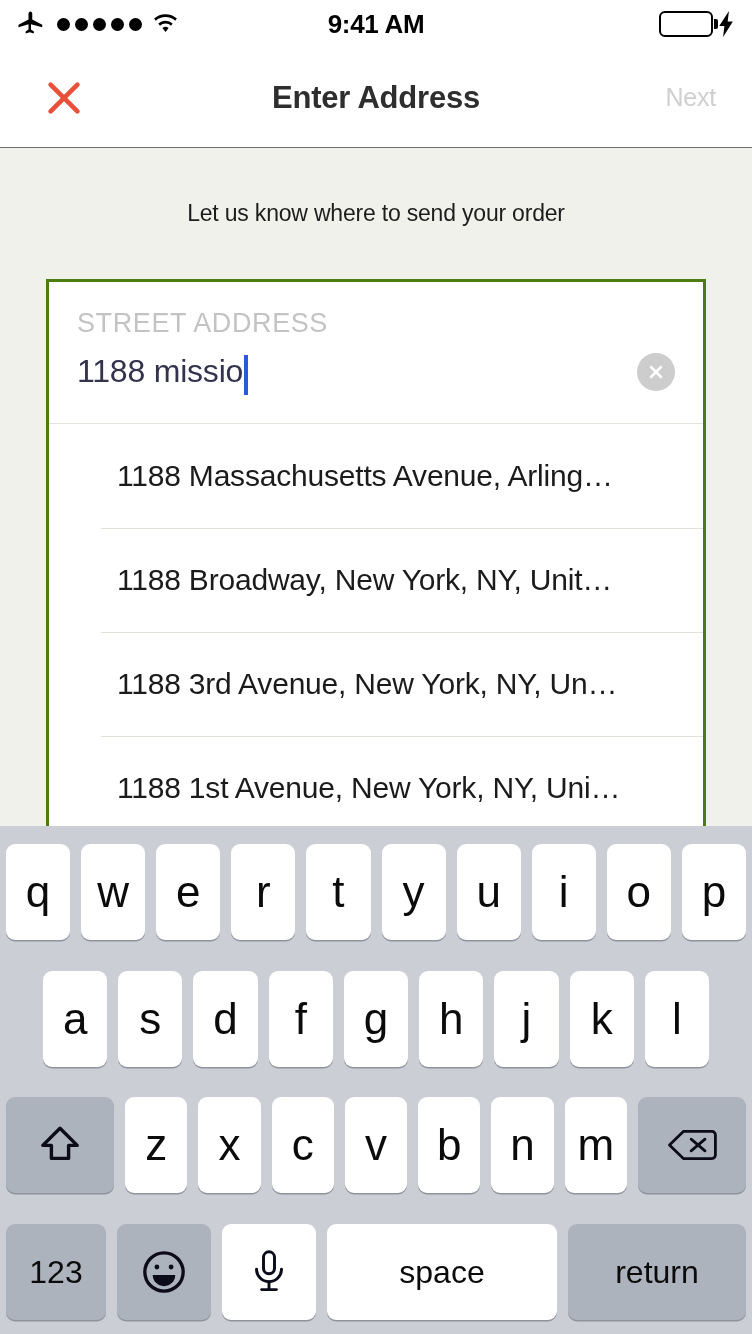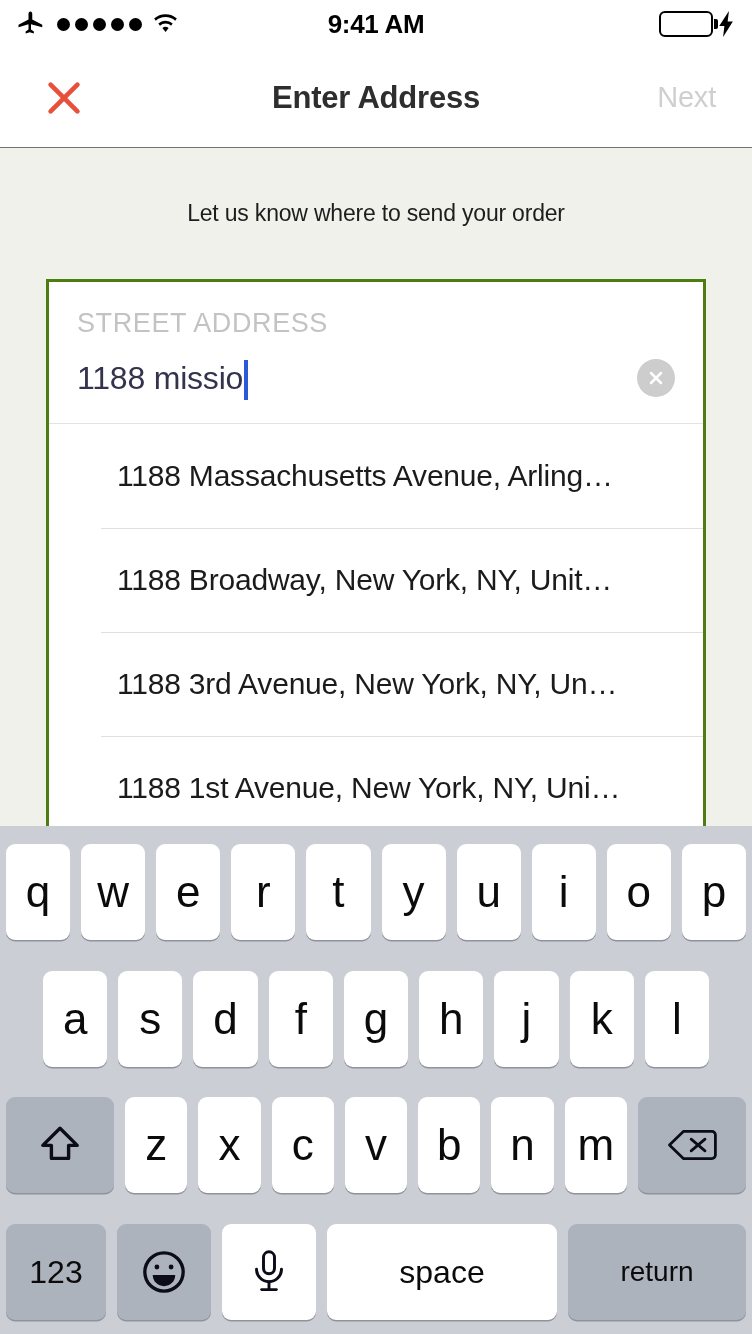--- a/index.html
+++ b/index.html
@@ -134,7 +134,7 @@
 
   .nav-next {
     margin-left: auto;
-    font-size: 29px;
+    font-size: 25px;
     color: #cfcfcf;
     background: none;
     border: none;

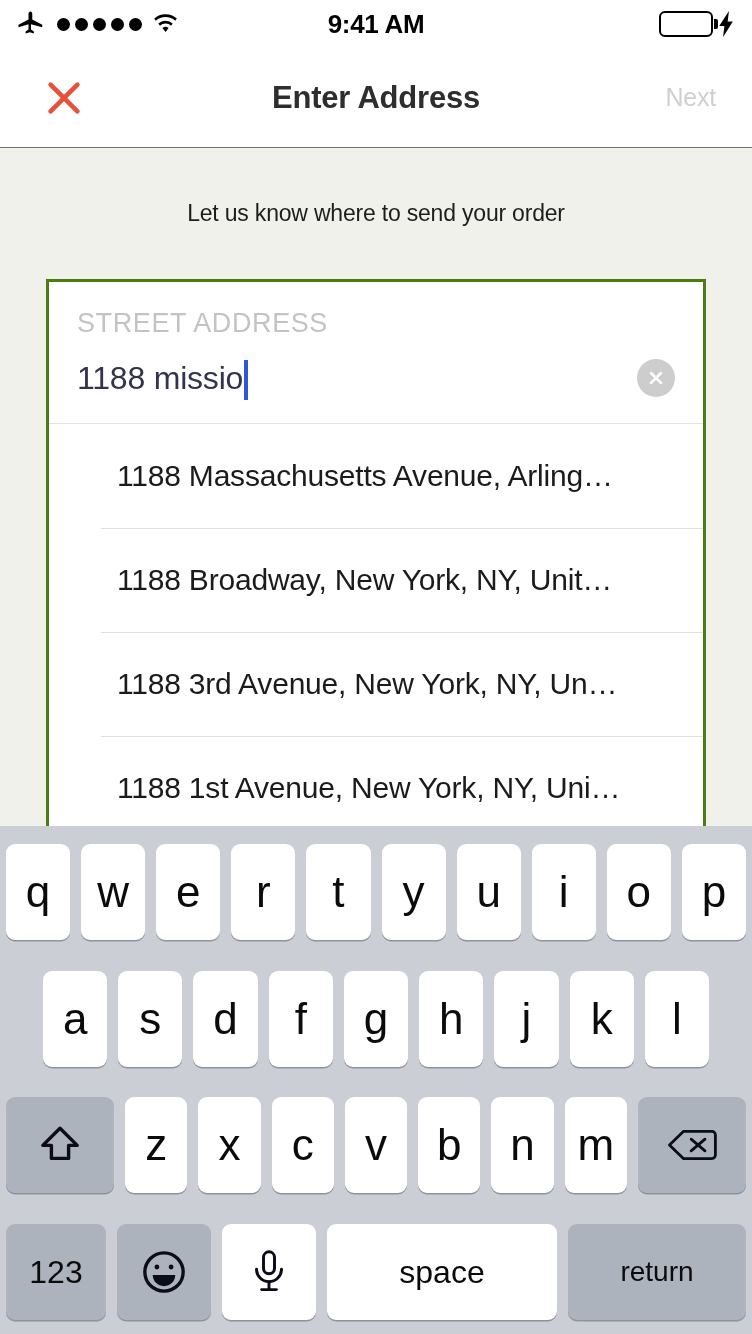--- a/index.html
+++ b/index.html
@@ -180,7 +180,6 @@
   }
   .field-row {
     display: flex;
-    align-items: center;
     min-height: 50px;
   }
   .field-value {

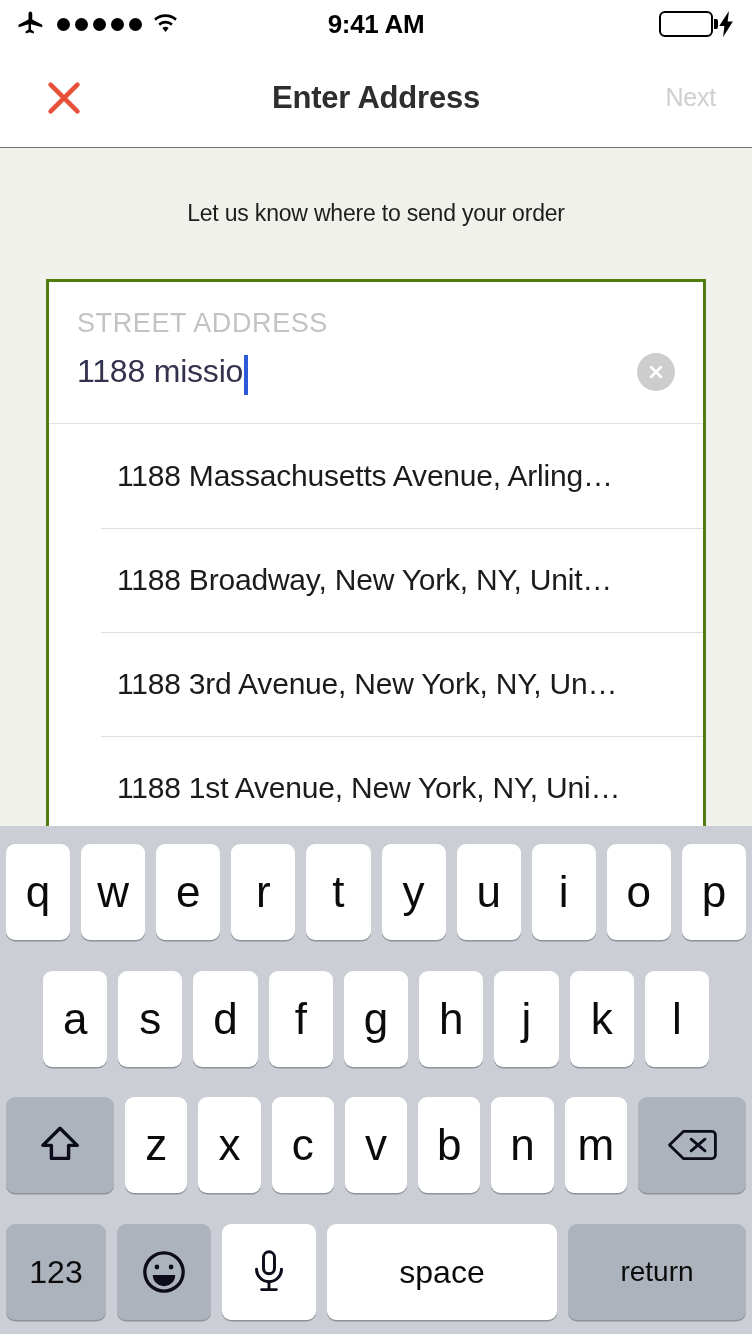--- a/index.html
+++ b/index.html
@@ -286,7 +286,7 @@
   }
   .key.return {
     flex: 0 0 178px;
-    font-size: 28px;
+    font-size: 32px;
     text-align: right;
   }
   .key.numkey {

